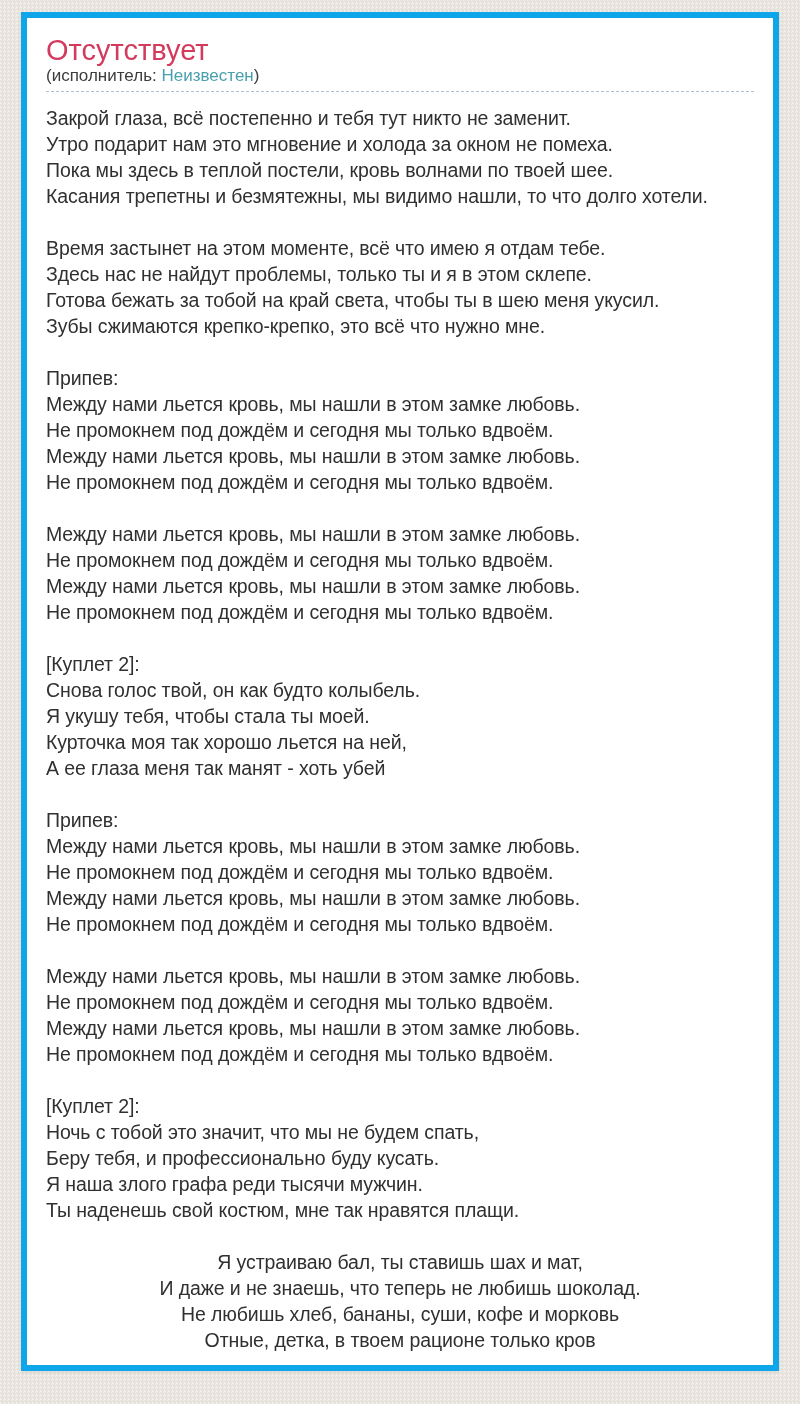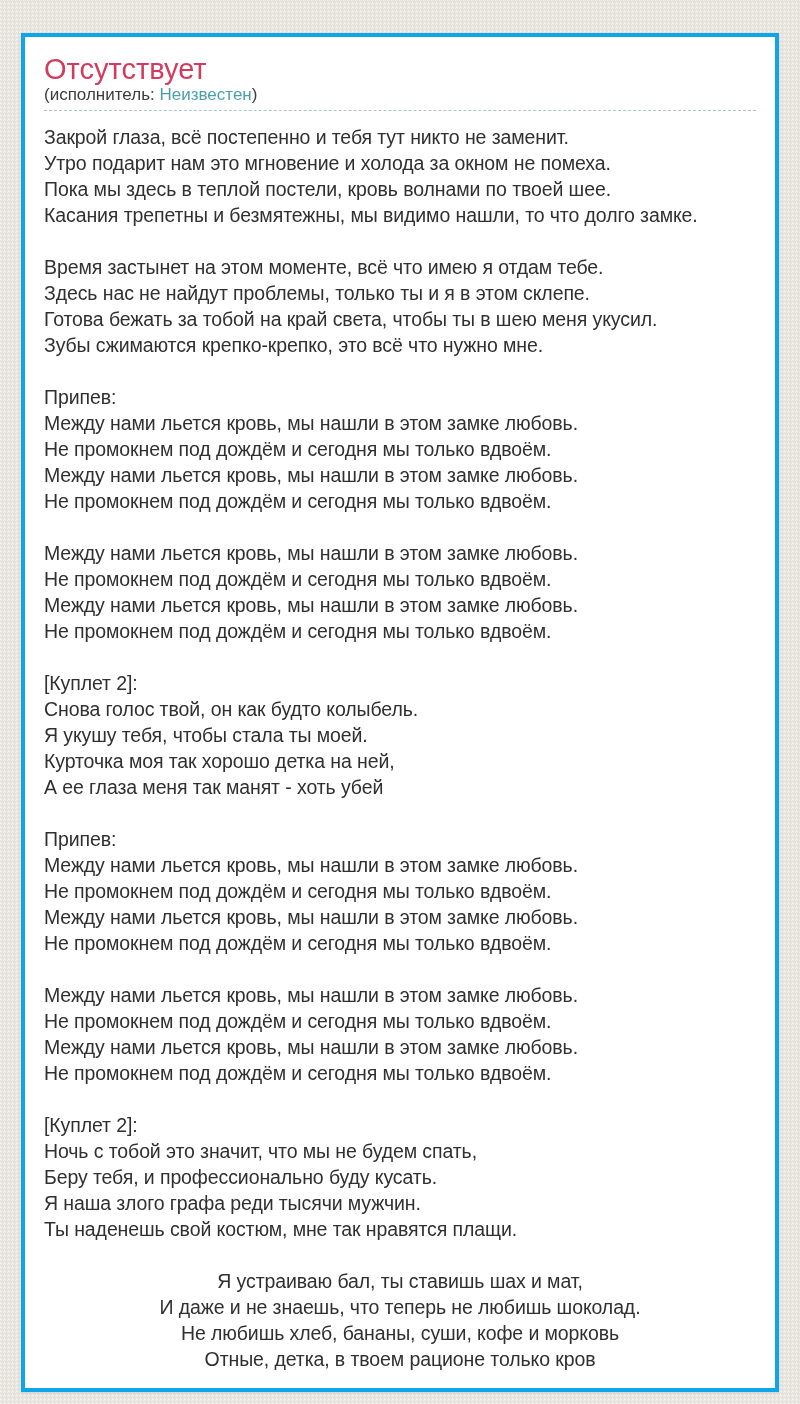--- a/index.html
+++ b/index.html
@@ -22,12 +22,12 @@
   .card {
     position: absolute;
     left: 21px;
-    top: 33px;
+    top: 12px;
     width: 758px;
     height: 1359px;
     box-sizing: border-box;
     background: var(--card-background, #ffffff);
-    border: 4px solid #0ea5e9;
+    border: 6px solid #0ea5e9;
     box-shadow: 0 1px 3px rgba(0,0,0,.10);
     padding: 19px 19px 0 19px;
   }

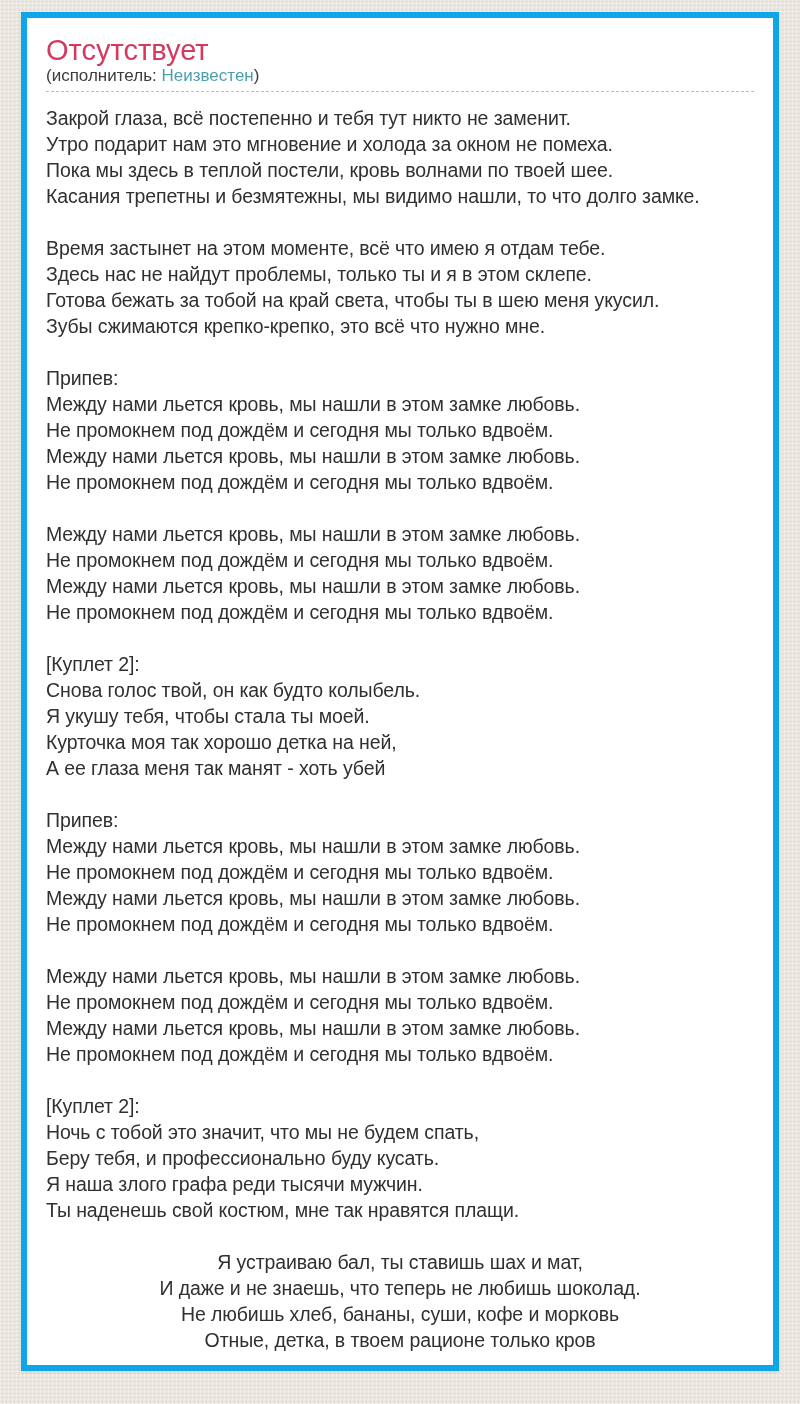--- a/index.html
+++ b/index.html
@@ -85,7 +85,7 @@
         <div class="line">Закрой глаза, всё постепенно и тебя тут никто не заменит.</div>
         <div class="line">Утро подарит нам это мгновение и холода за окном не помеха.</div>
         <div class="line">Пока мы здесь в теплой постели, кровь волнами по твоей шее.</div>
-        <div class="line">Касания трепетны и безмятежны, мы видимо нашли, то что долго замке.</div>
+        <div class="line">Касания трепетны и безмятежны, мы видимо нашли, то что долго хотели.</div>
       </div>
       <div class="stanza">
         <div class="line">Время застынет на этом моменте, всё что имею я отдам тебе.</div>

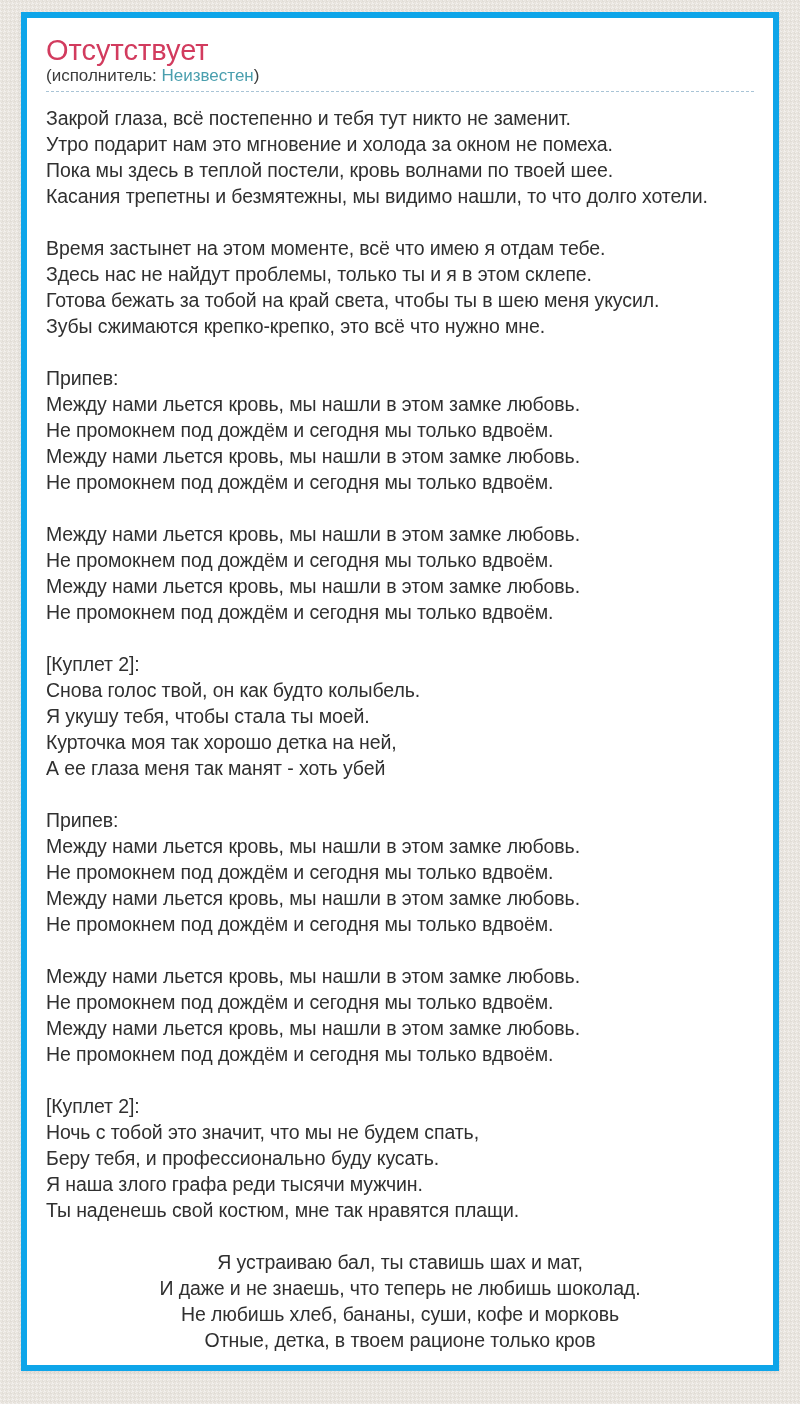--- a/index.html
+++ b/index.html
@@ -110,7 +110,7 @@
         <div class="line">[Куплет 2]:</div>
         <div class="line">Снова голос твой, он как будто колыбель.</div>
         <div class="line">Я укушу тебя, чтобы стала ты моей.</div>
-        <div class="line">Курточка моя так хорошо детка на ней,</div>
+        <div class="line">Курточка моя так хорошо льется на ней,</div>
         <div class="line">А ее глаза меня так манят - хоть убей</div>
       </div>
       <div class="stanza">

